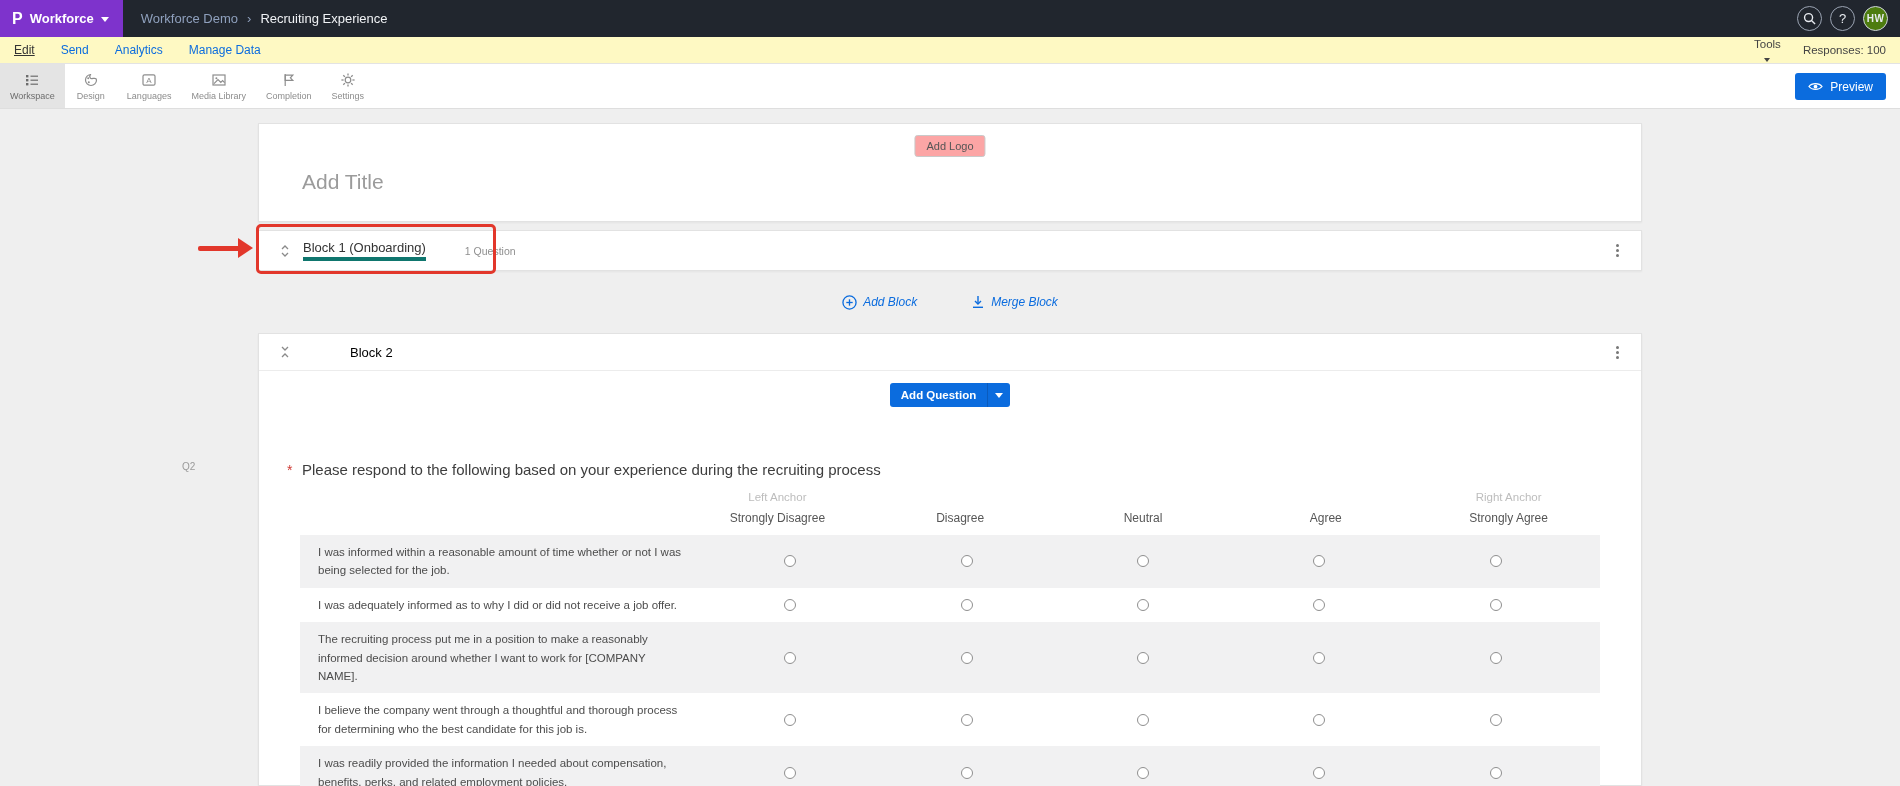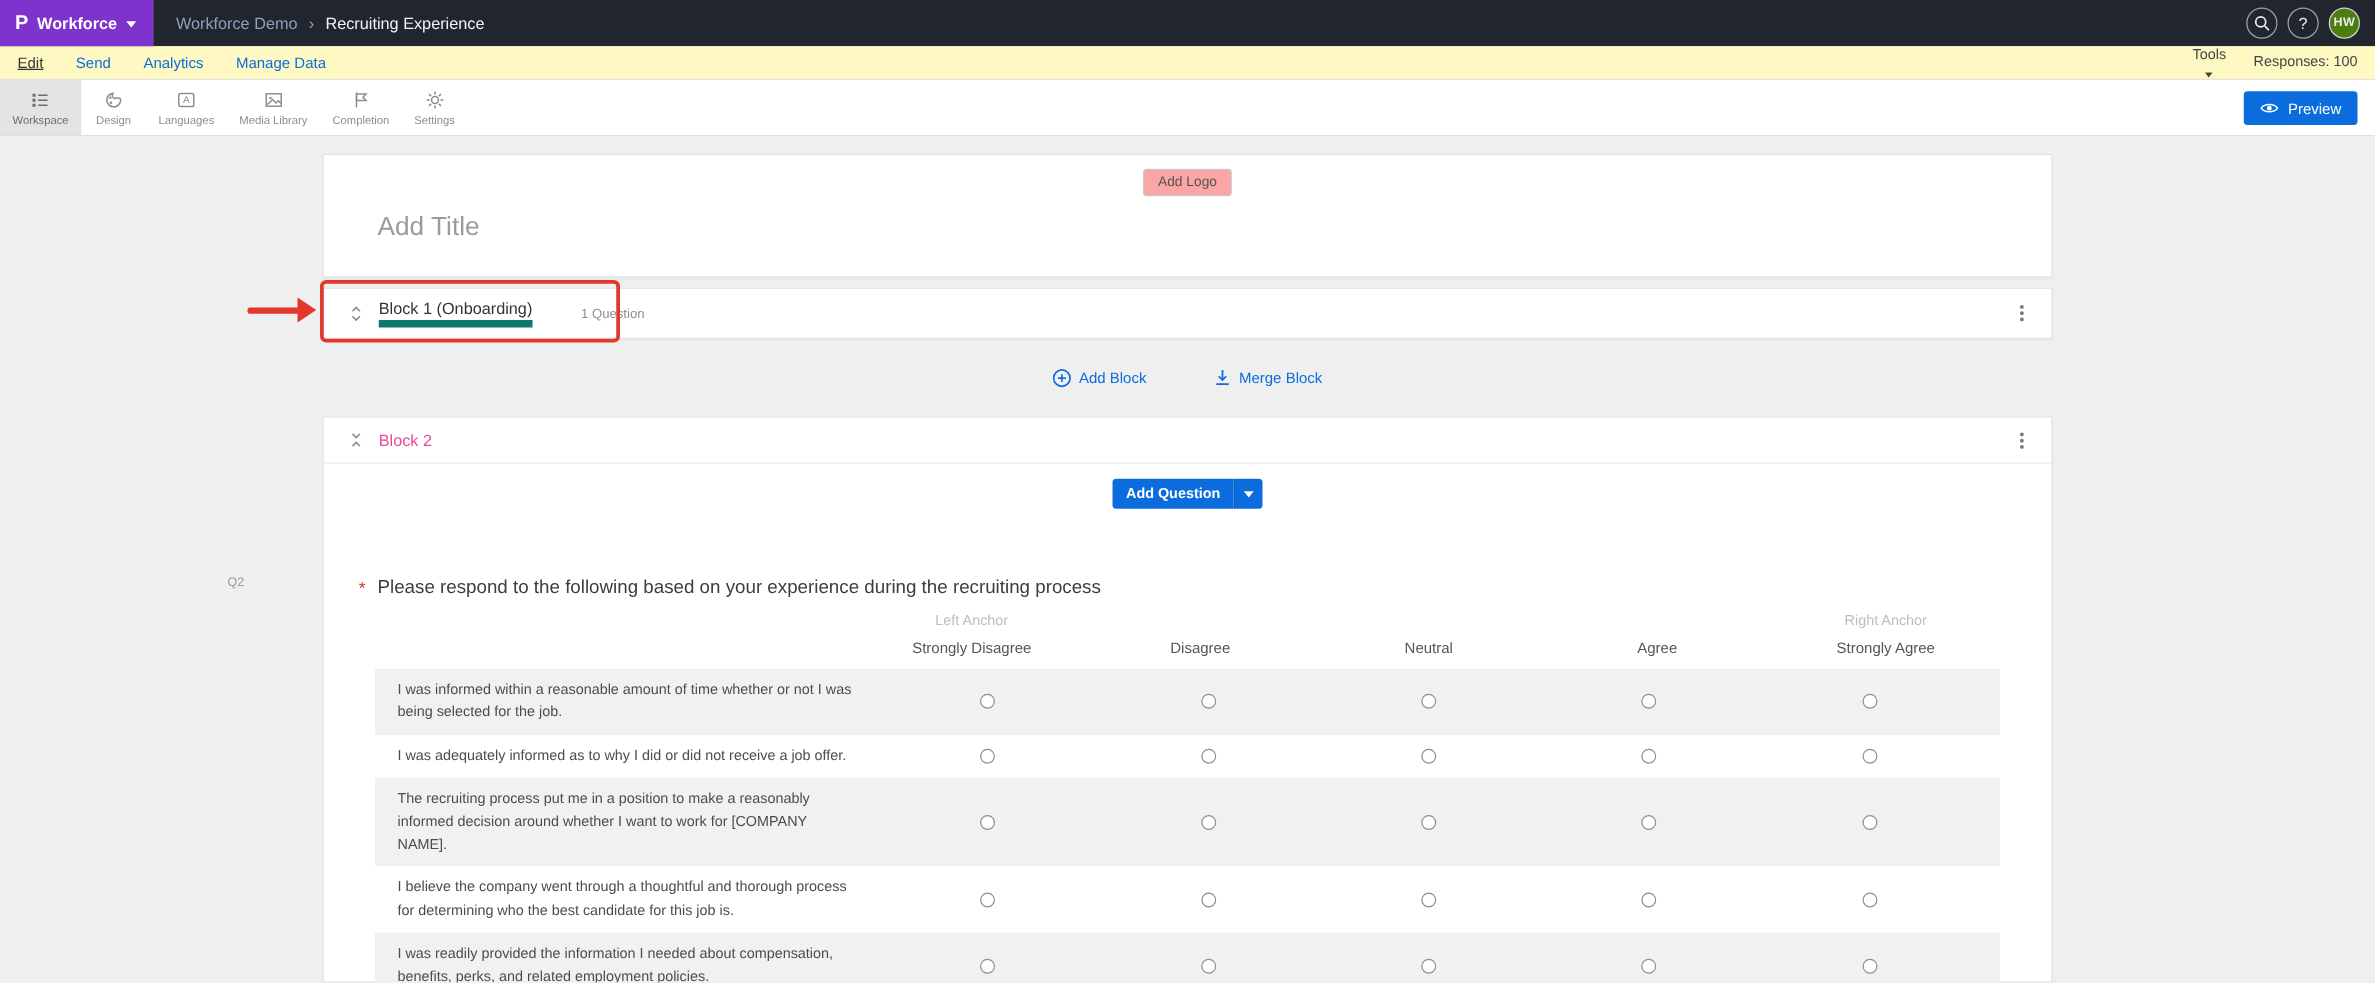--- a/index.html
+++ b/index.html
@@ -56,7 +56,7 @@
 
   .block-bar { margin-top:8px; height:41px; display:flex; align-items:center; position:relative; }
   .block-left { display:flex; align-items:center; gap:13px; padding-left:21px; }
-  .block1-title { font-size:13px; color:#333; border-bottom:6px solid #0f766e; padding-bottom:2px; cursor:text; }
+  .block1-title { font-size:13px; color:#333; border-bottom:4px solid #0f766e; padding-bottom:2px; cursor:text; }
   .q-count { font-size:10.5px; color:#8f8f8f; margin-left:26px; }
   .dots { margin-left:auto; margin-right:18px; display:flex; flex-direction:column; gap:2px;
     padding:4px; cursor:pointer; }

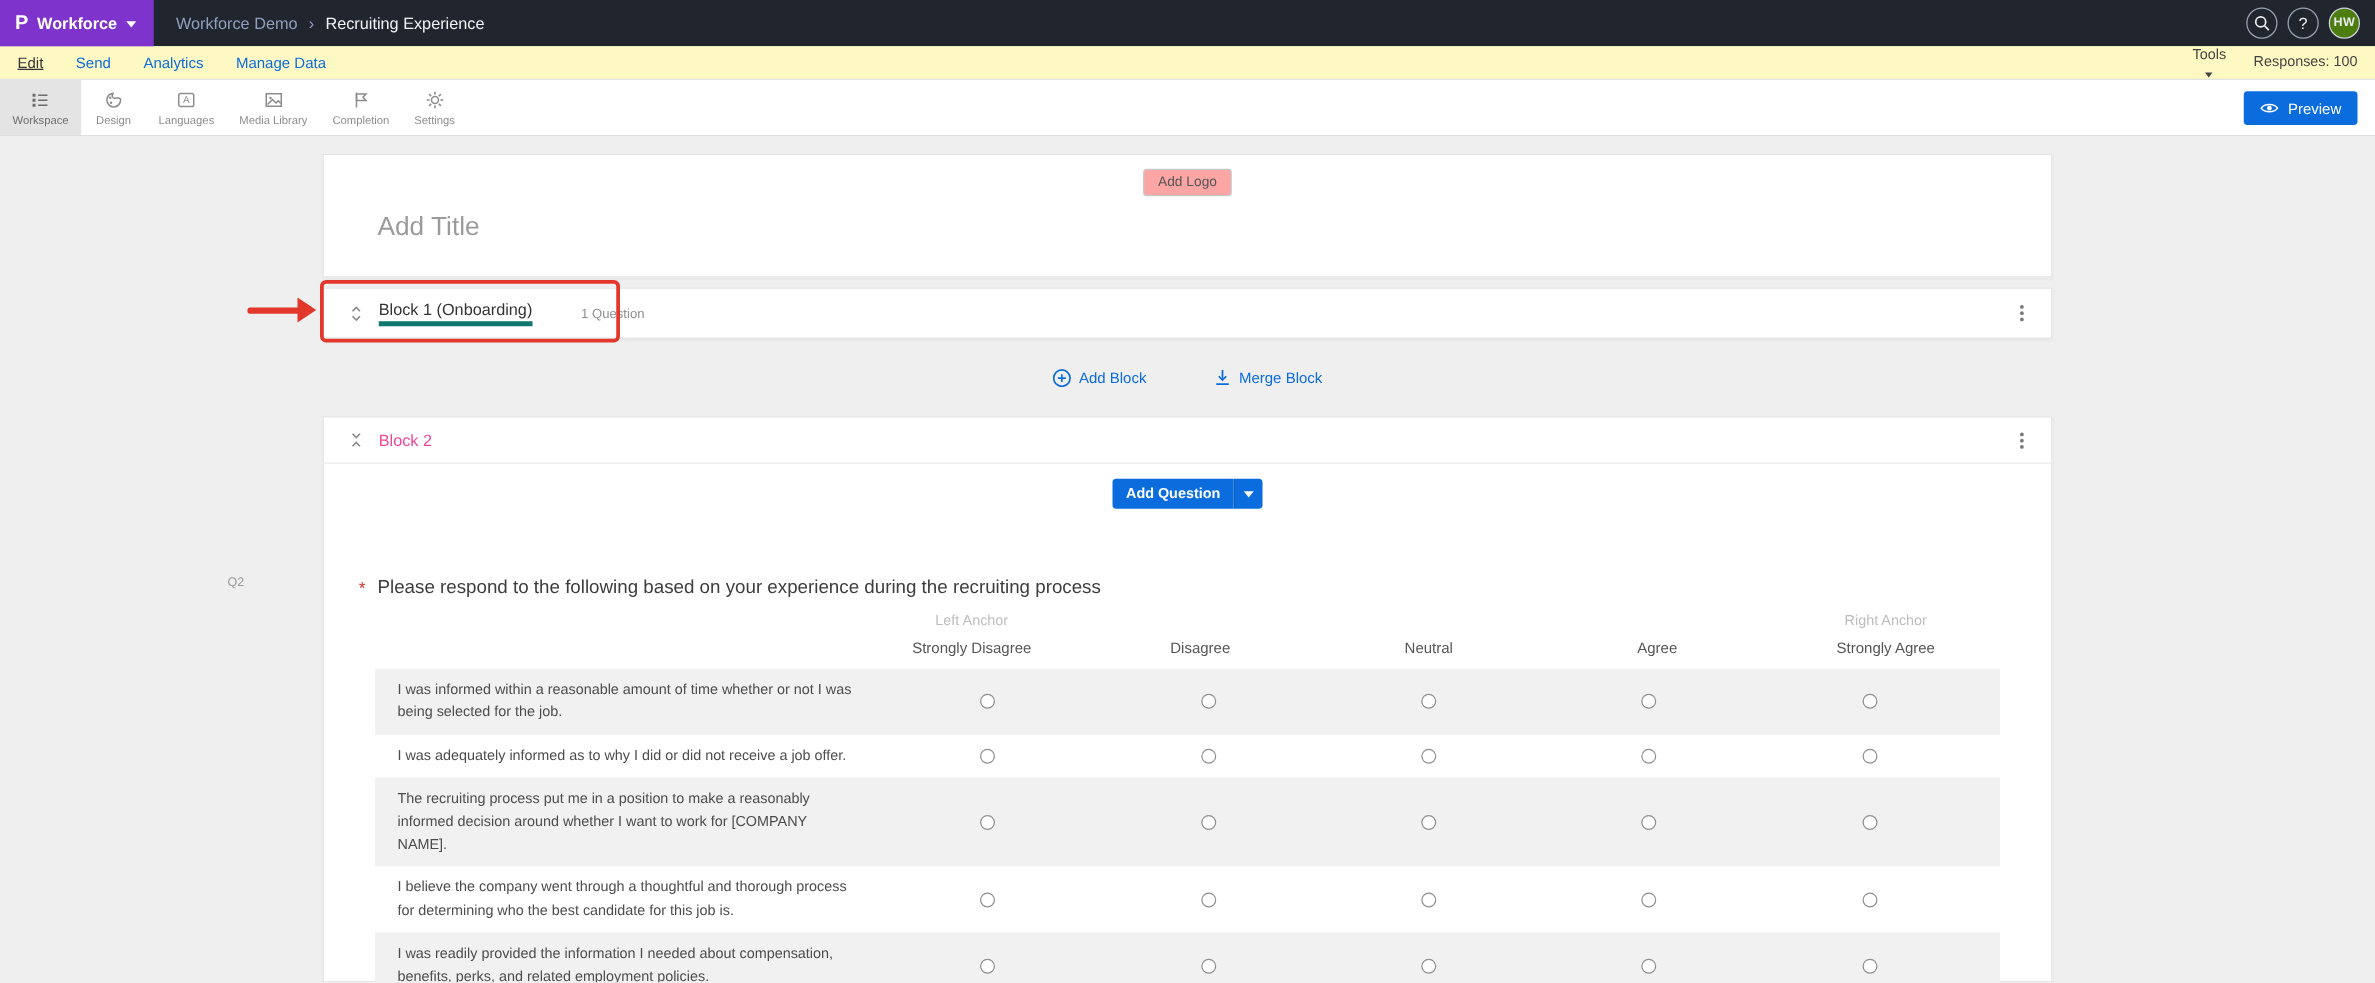--- a/index.html
+++ b/index.html
@@ -62,7 +62,7 @@
     padding:4px; cursor:pointer; }
   .dots span { width:3px; height:3px; border-radius:50%; background:#777; }
 
-  .block-actions { height:62px; display:flex; align-items:center; justify-content:center; gap:54px; }
+  .block-actions { height:62px; display:flex; align-items:center; justify-content:center; gap:54px;font-style:italic; }
   .blink { display:flex; align-items:center; gap:6px; color:#0b6cde; font-size:12px; cursor:pointer; }
 
   .block2-card { height:453px; }

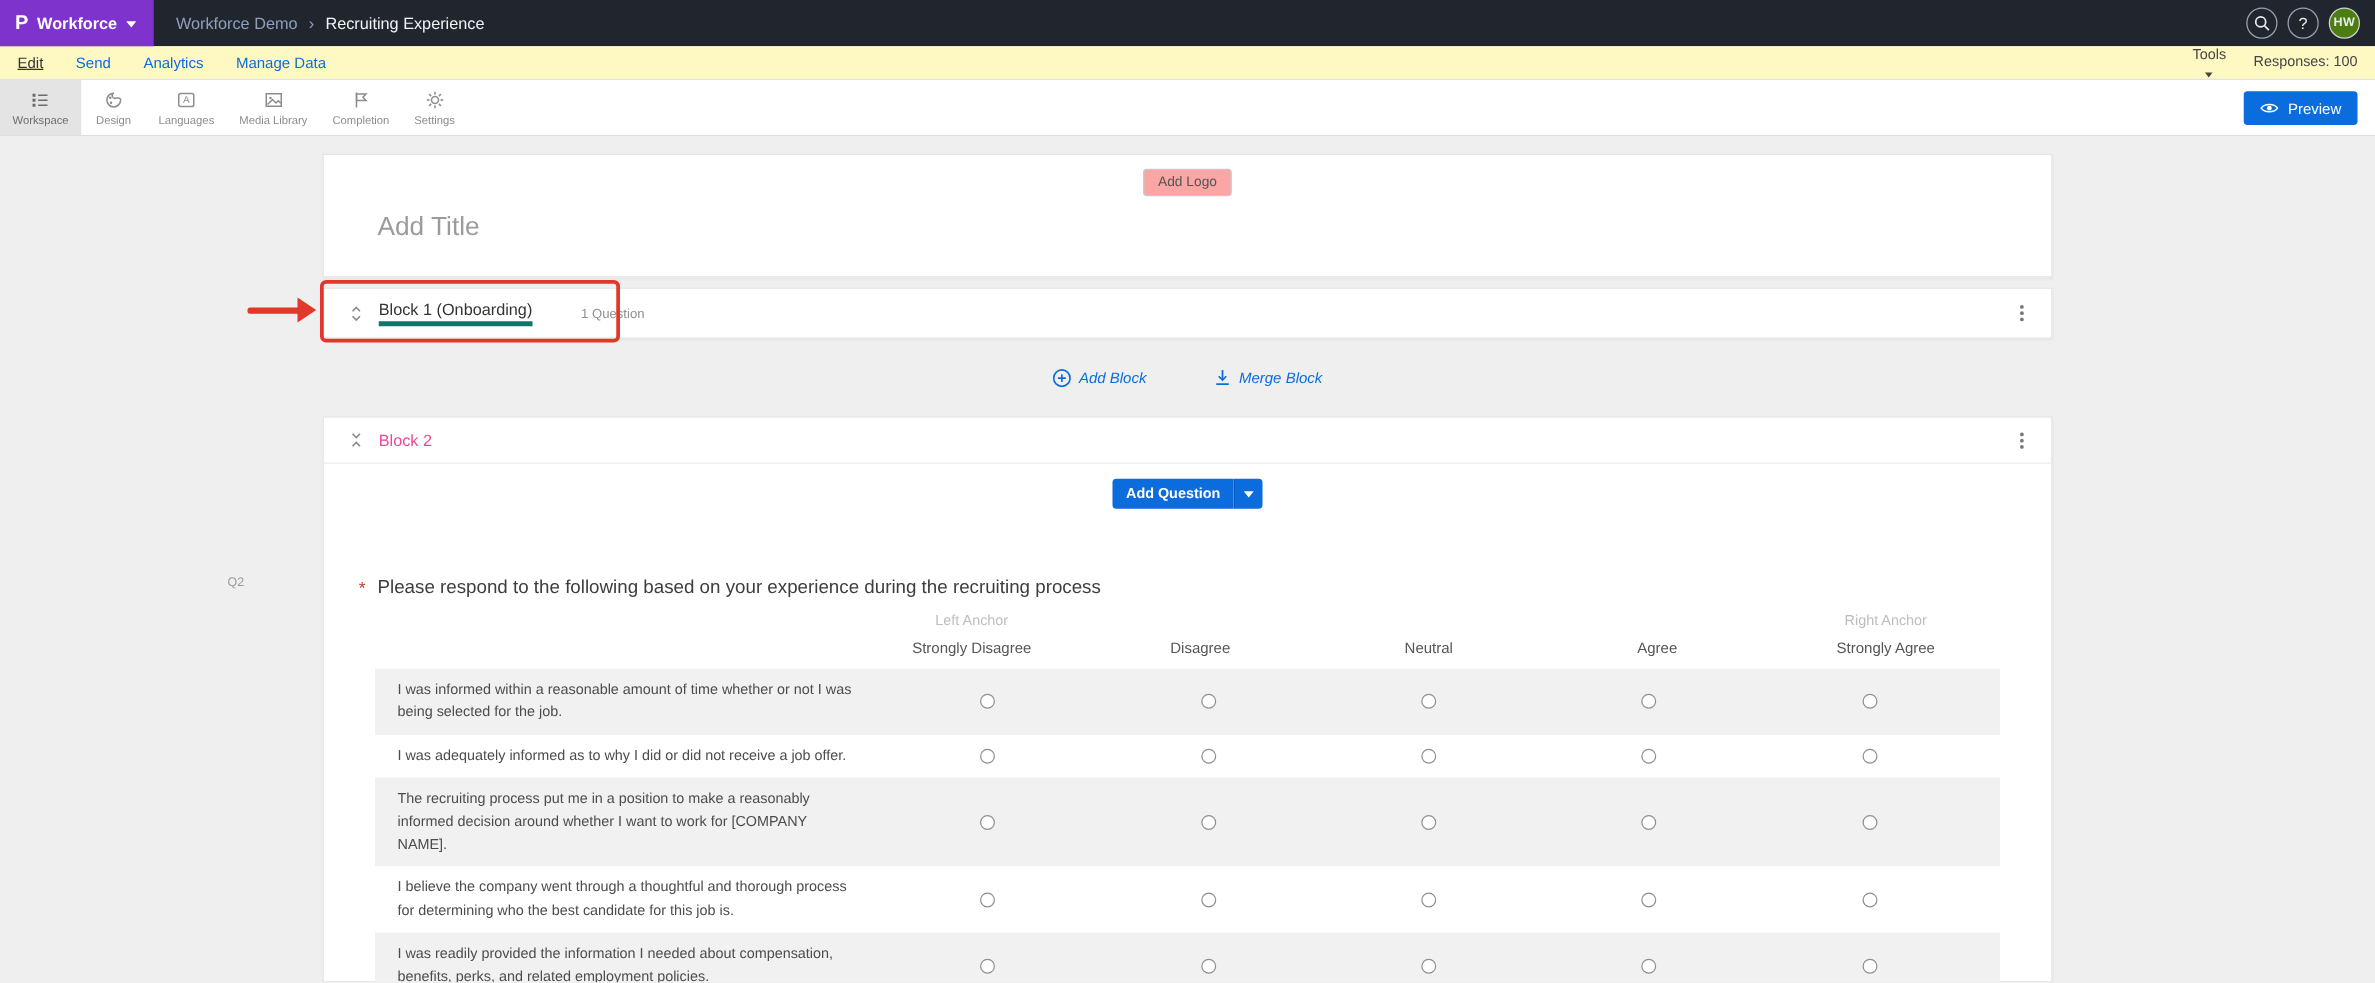--- a/index.html
+++ b/index.html
@@ -68,7 +68,7 @@
   .block2-card { height:453px; }
   .block2-header { height:37px; border-bottom:1px solid #ececec; display:flex; align-items:center;
     gap:13px; padding:0 0 0 21px; }
-  .block2-title { font-size:13px; color:#ec4899; cursor:text; }
+  .block2-title { font-size:13px; color:#000000; cursor:text;margin-left:47px; }
 
   .addq-row { margin-top:12px; display:flex; justify-content:center; }
   .addq { display:flex; cursor:pointer; }

